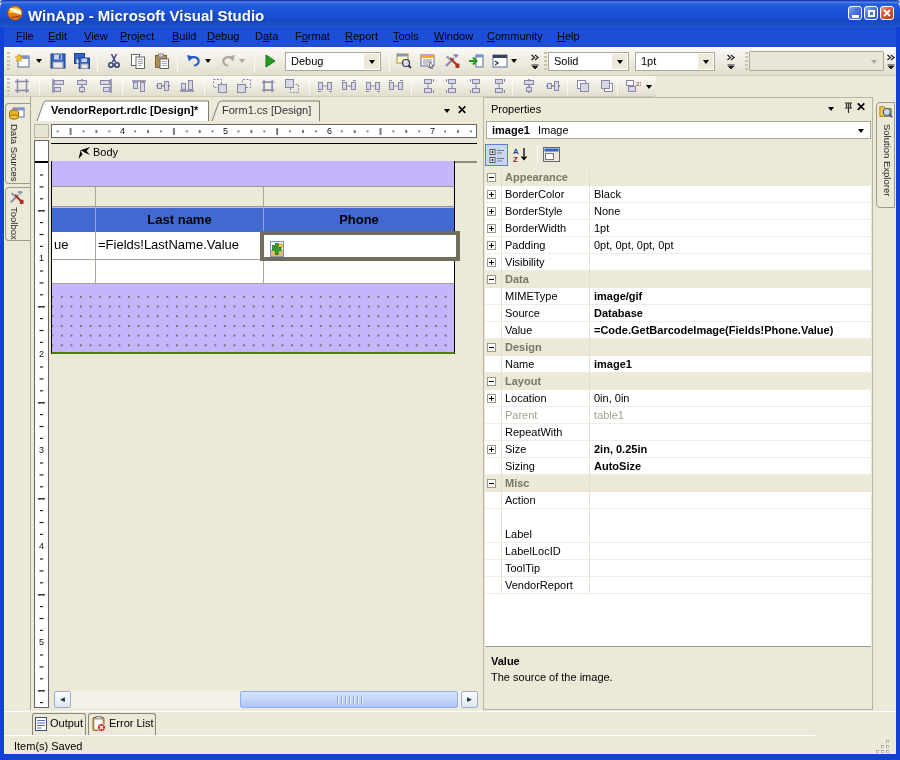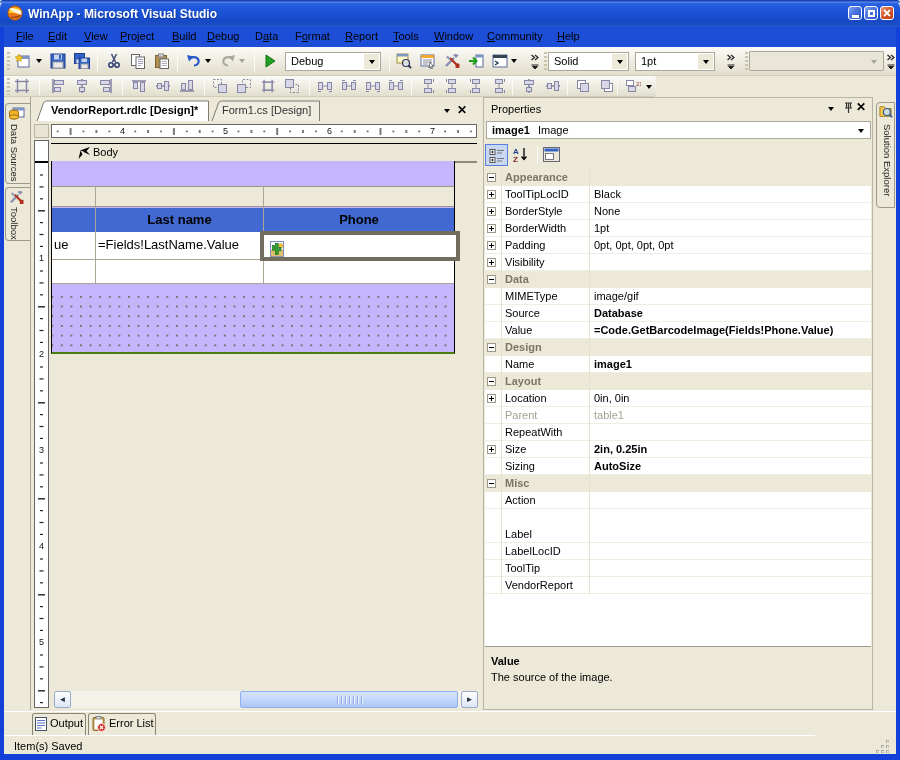--- a/index.html
+++ b/index.html
@@ -17,7 +17,7 @@
   #borderL { left:0; top:27px; width:4px; height:728px; background:#1240D8; }
   #borderR { left:896px; top:27px; width:4px; height:728px; background:#1240D8; }
   #borderB { left:0; top:754px; width:900px; height:6px; background:#1240D8; }
-  #title-text { left:28px; top:7px; font-size:12px; font-weight:bold; color:#fff; text-shadow:1px 1px 1px #123C9E; }
+  #title-text { left:28px; top:7px; font-size:15px; font-weight:bold; color:#fff; text-shadow:1px 1px 1px #123C9E; }
   .capbtn { top:6px; width:14px; height:14px; border:1px solid #fff; border-radius:3px; color:#fff; }
   #btn-min,#btn-max { background:linear-gradient(135deg,#89AAF2 0%,#4E77E2 40%,#2A55CC 100%); }
   #btn-close { background:linear-gradient(135deg,#E8A088 0%,#D85C34 40%,#BC3C10 100%); }

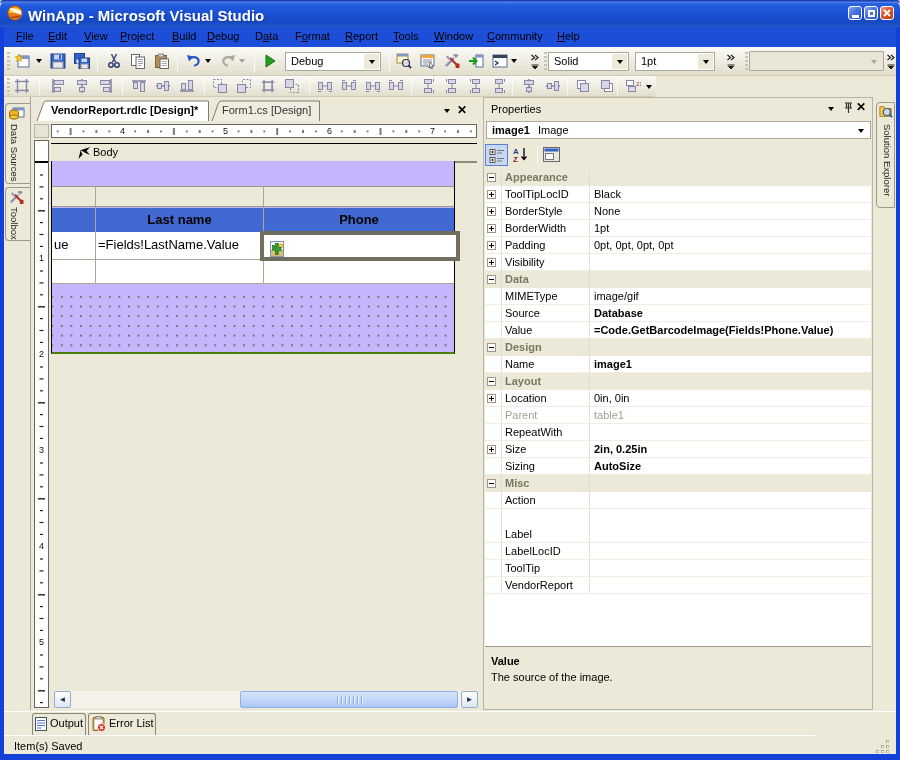--- a/index.html
+++ b/index.html
@@ -615,7 +615,7 @@
         </div>
       <div class="prow" style="top:17px">
           <span class="pm plus"></span>
-          <span class="nm">ToolTipLocID</span>
+          <span class="nm">BorderColor</span>
           <span class="vl">Black</span>
         </div>
       <div class="prow" style="top:34px">

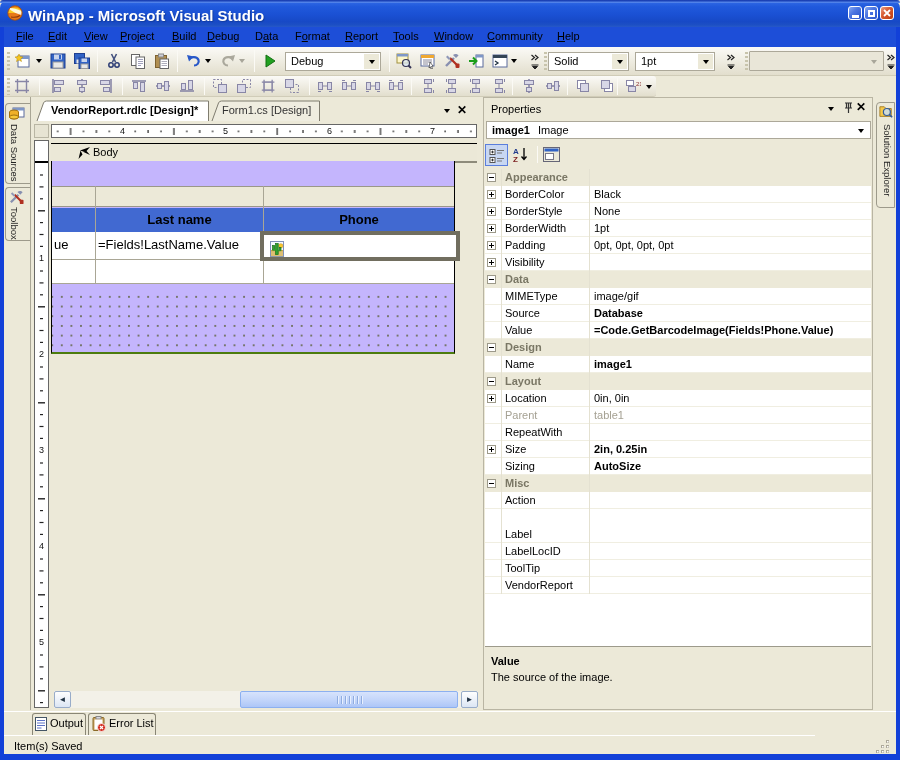--- a/index.html
+++ b/index.html
@@ -643,7 +643,7 @@
         </div>
       <div class="prow" style="top:119px">
           <span class="nm">MIMEType</span>
-          <span class="vl" style="font-weight:normal">image/gif</span>
+          <span class="vl" style="font-weight:bold">image/gif</span>
         </div>
       <div class="prow" style="top:136px">
           <span class="nm">Source</span>

